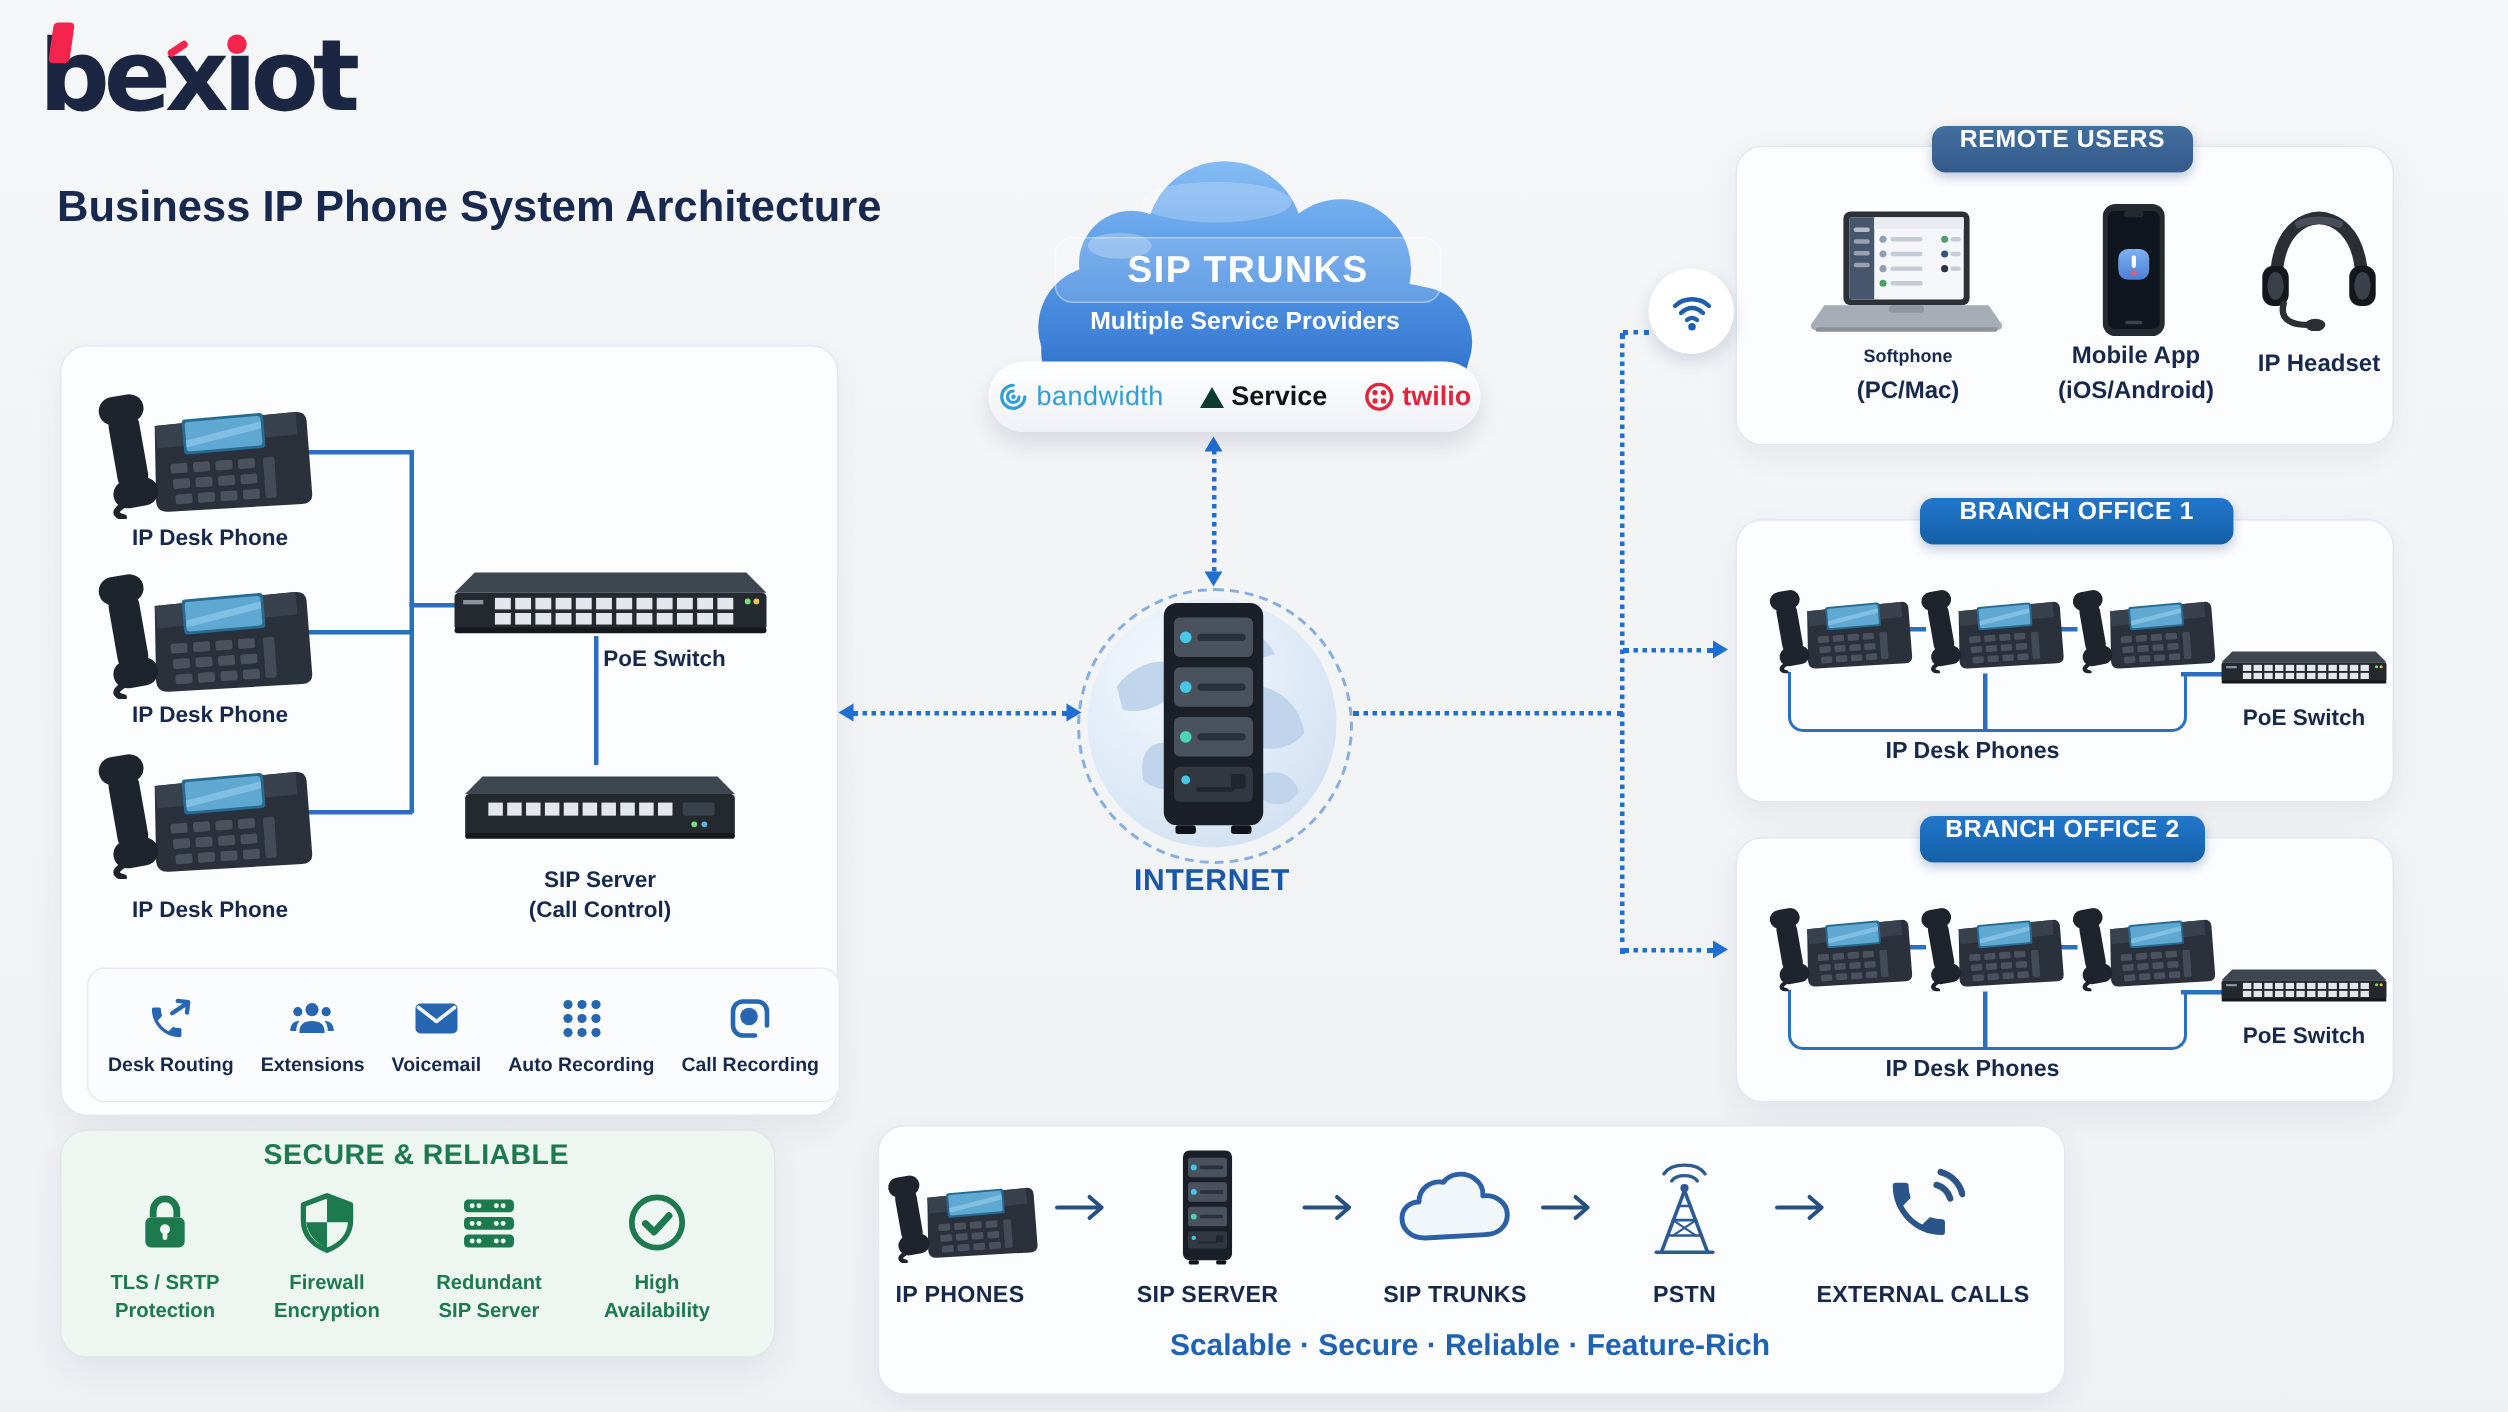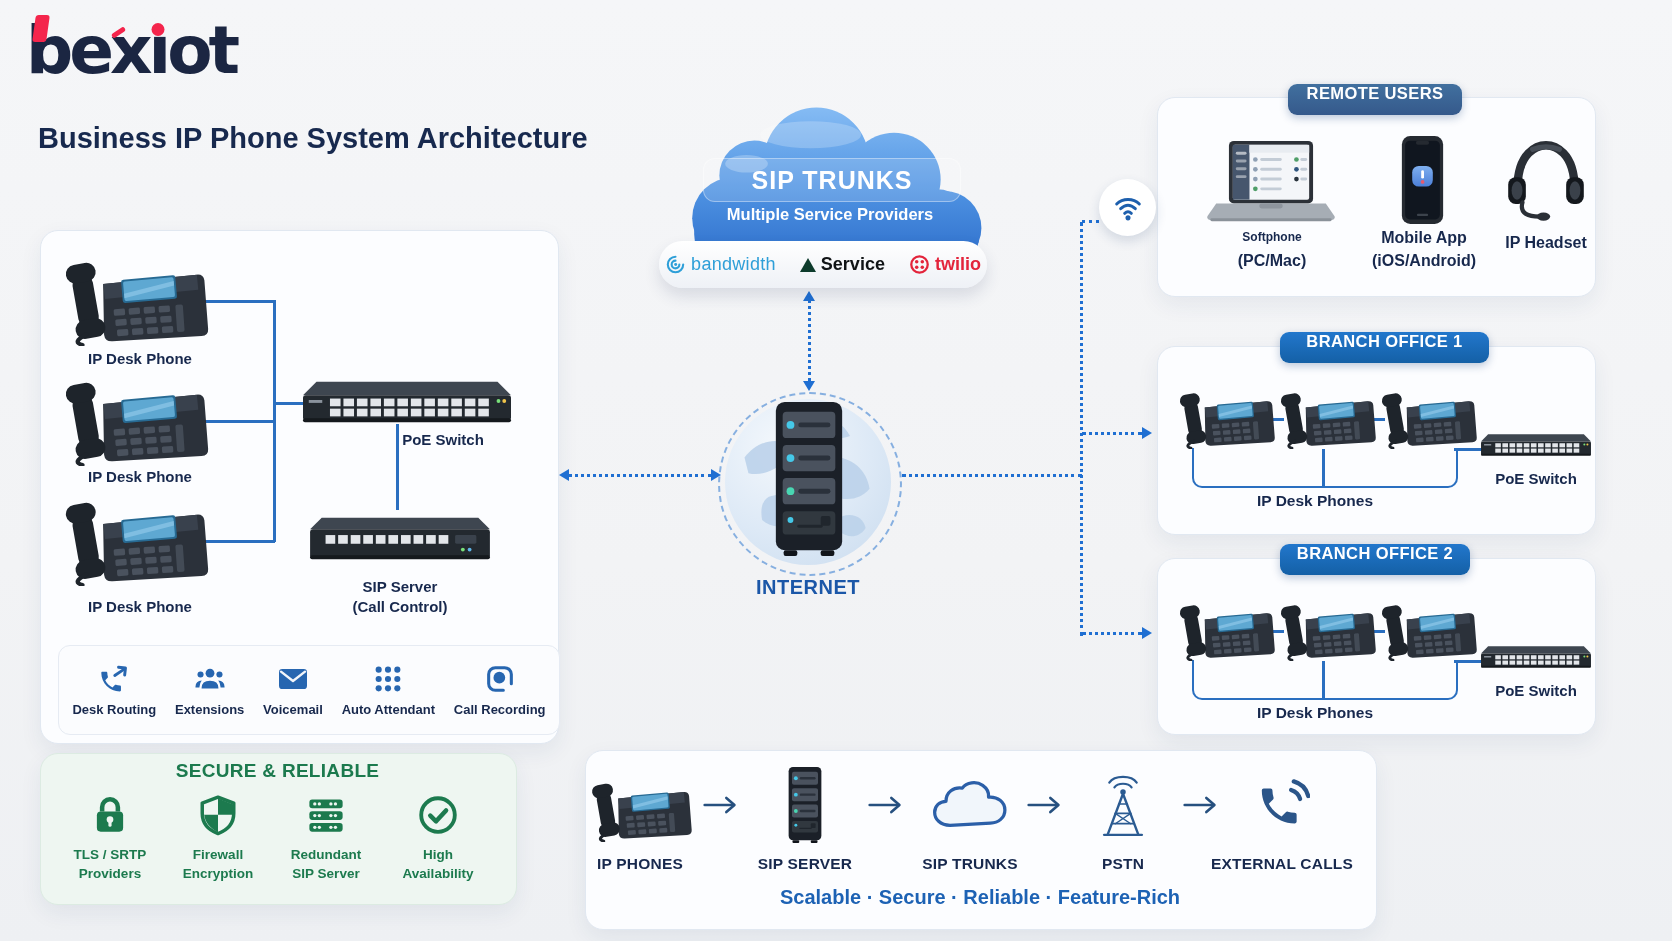--- a/index.html
+++ b/index.html
@@ -484,7 +484,7 @@
       <svg width="32" height="32">
           <use href="#sym-grid"></use>
         </svg>
-      <span class="flab">Auto Attendant</span>
+      <span class="flab">Auto Recording</span>
     </div>
     <div class="feat">
       <svg width="32" height="32">

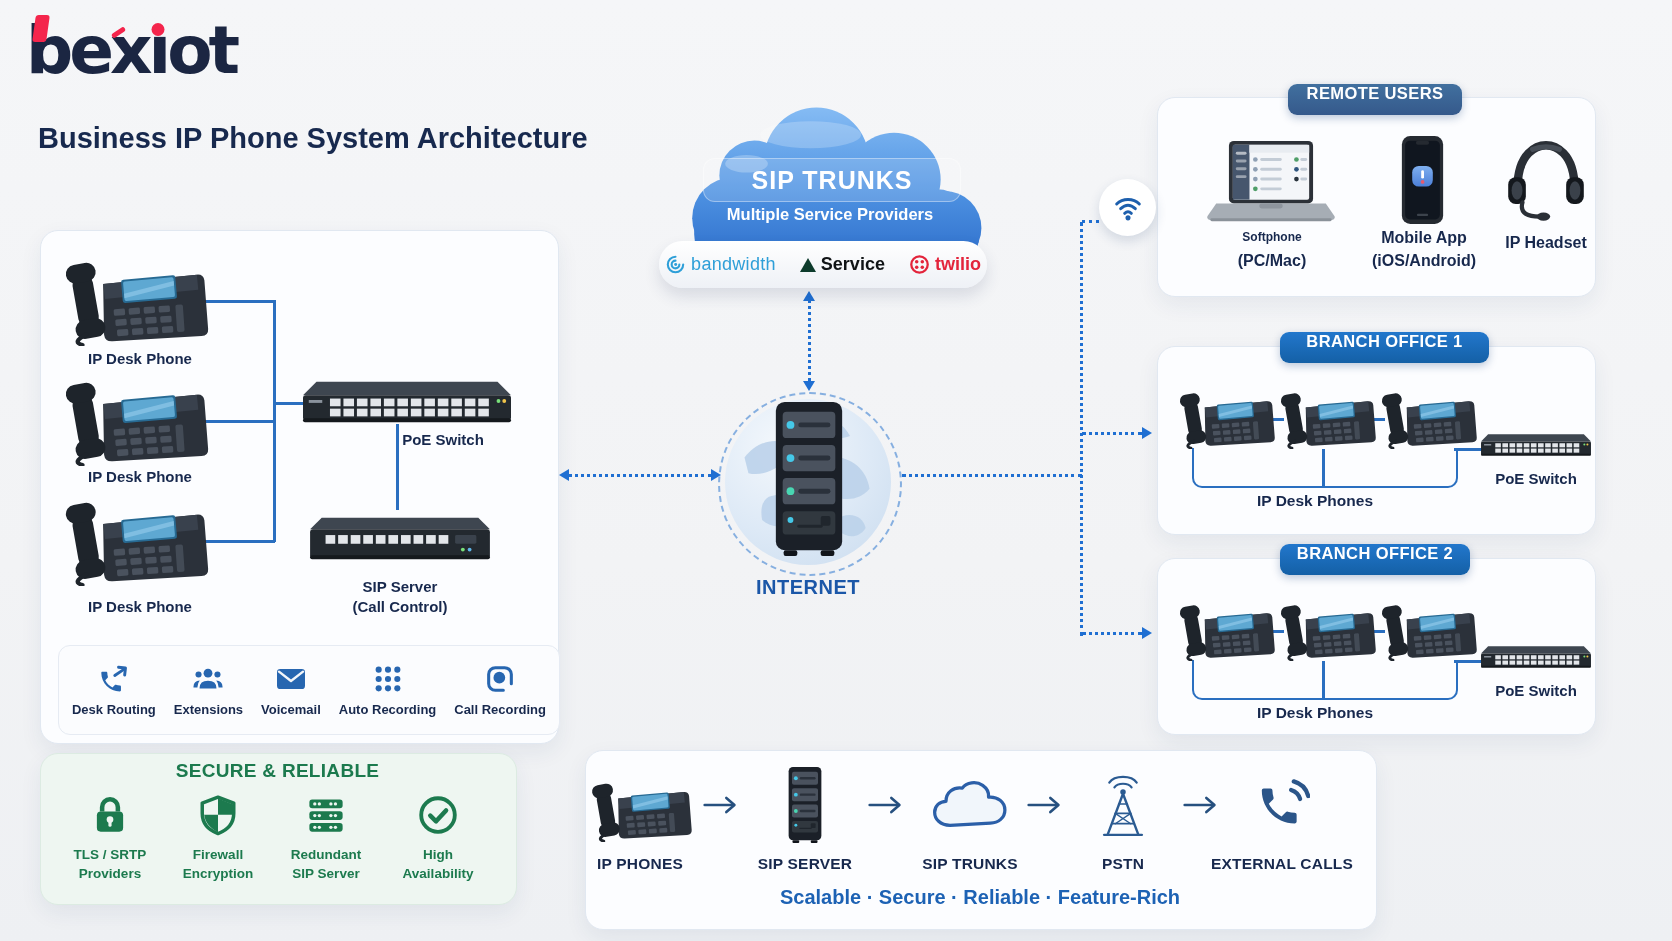--- a/index.html
+++ b/index.html
@@ -625,7 +625,7 @@
     </svg>
   <div class="sec-item" style="left:45px;top:845px;">
     <div>TLS / SRTP</div>
-    <div>Providers</div>
+    <div>Protection</div>
   </div>
   <div class="sec-item" style="left:153px;top:845px;">
     <div>Firewall</div>

